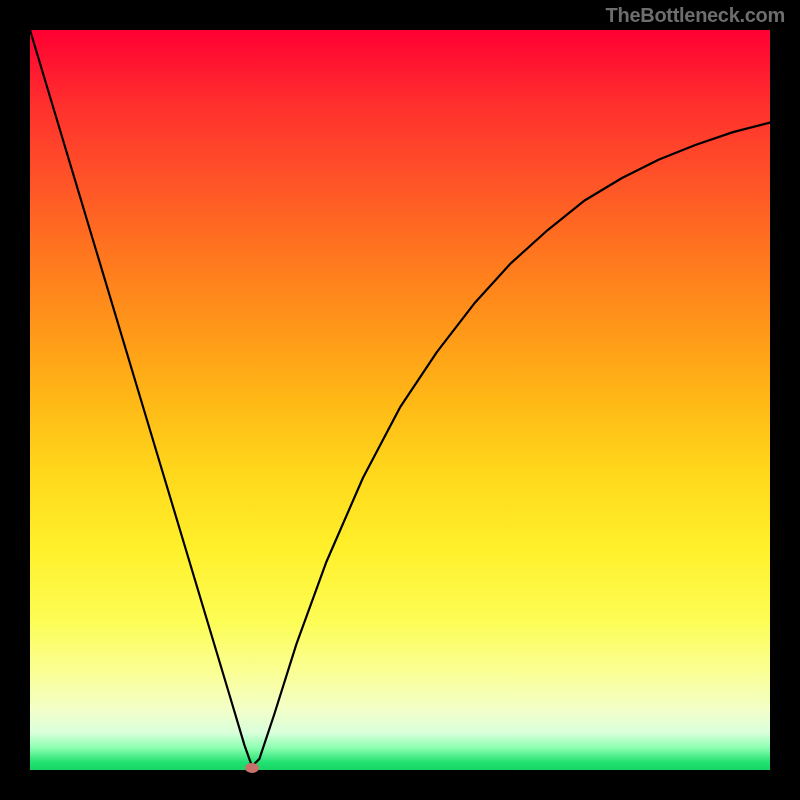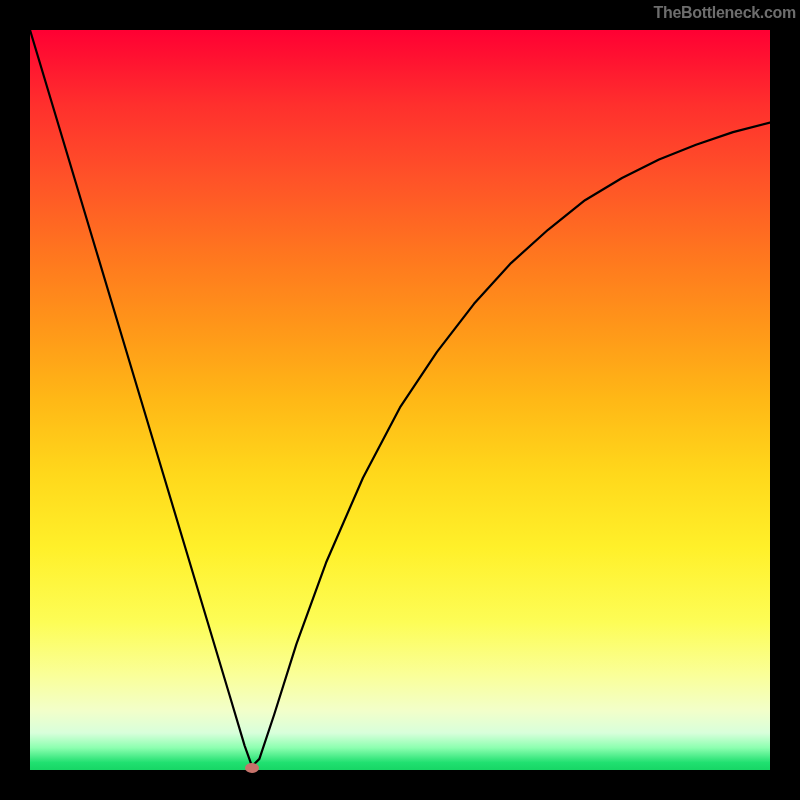--- a/index.html
+++ b/index.html
@@ -45,8 +45,8 @@
   .watermark {
     position: absolute;
     top: 4px;
-    right: 4px;
-    font-size: 16px;
+    right: 15px;
+    font-size: 20px;
     font-weight: 600;
     color: #6d6d6d;
     letter-spacing: -0.3px;

